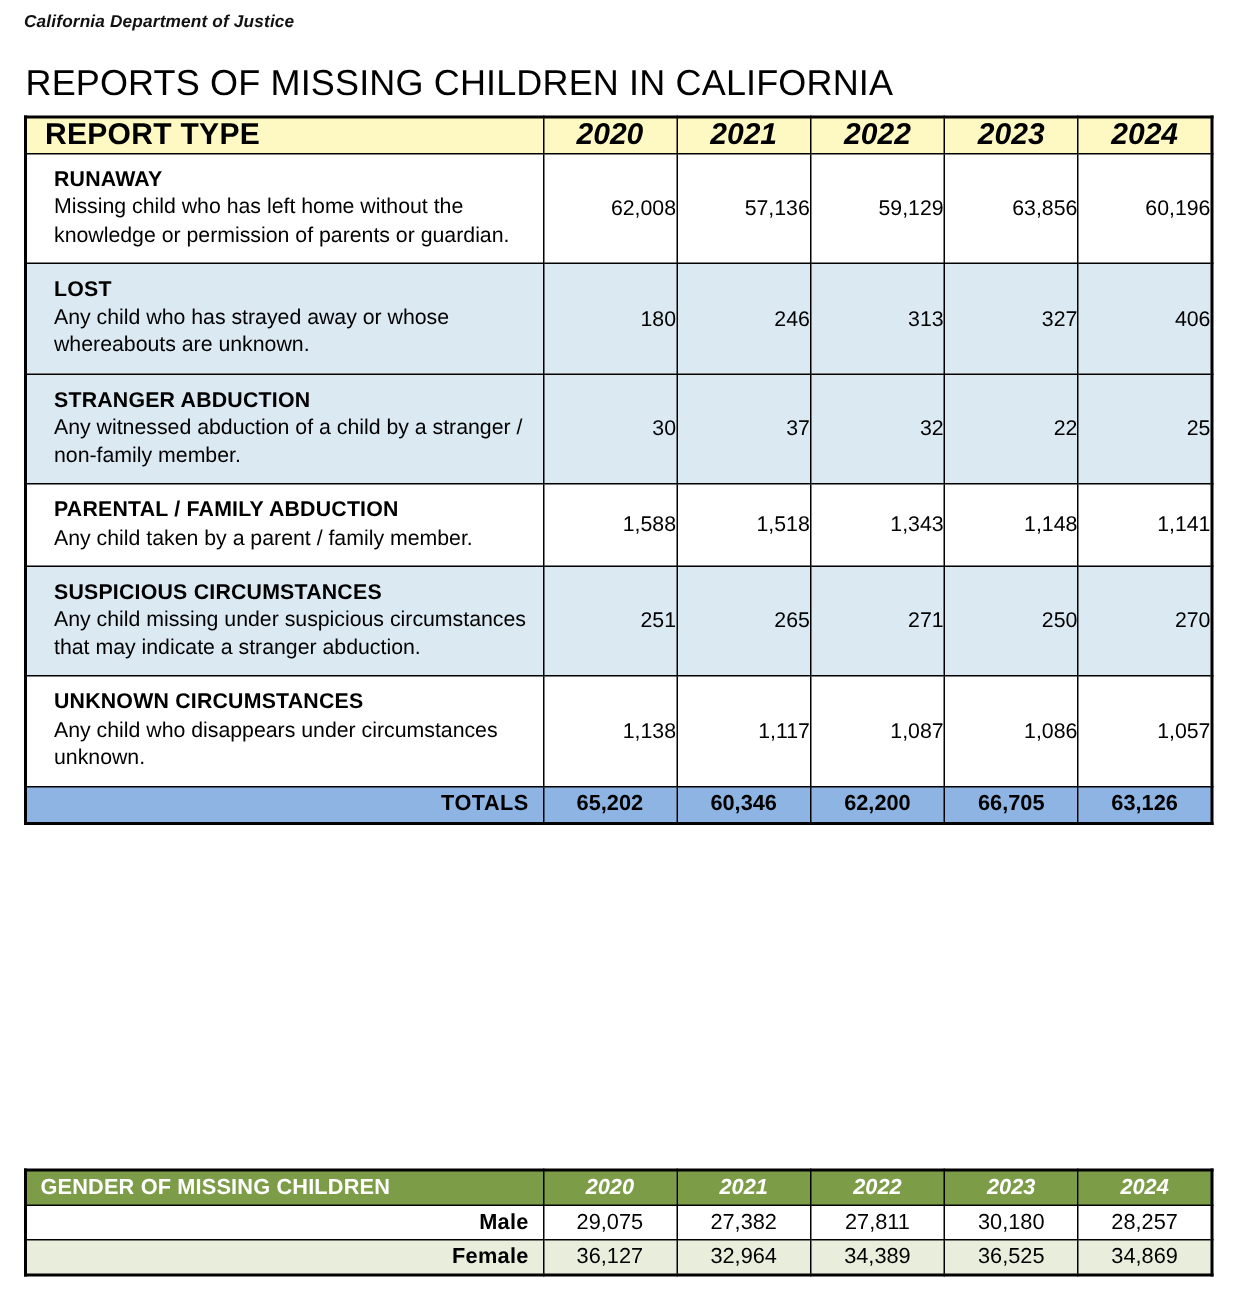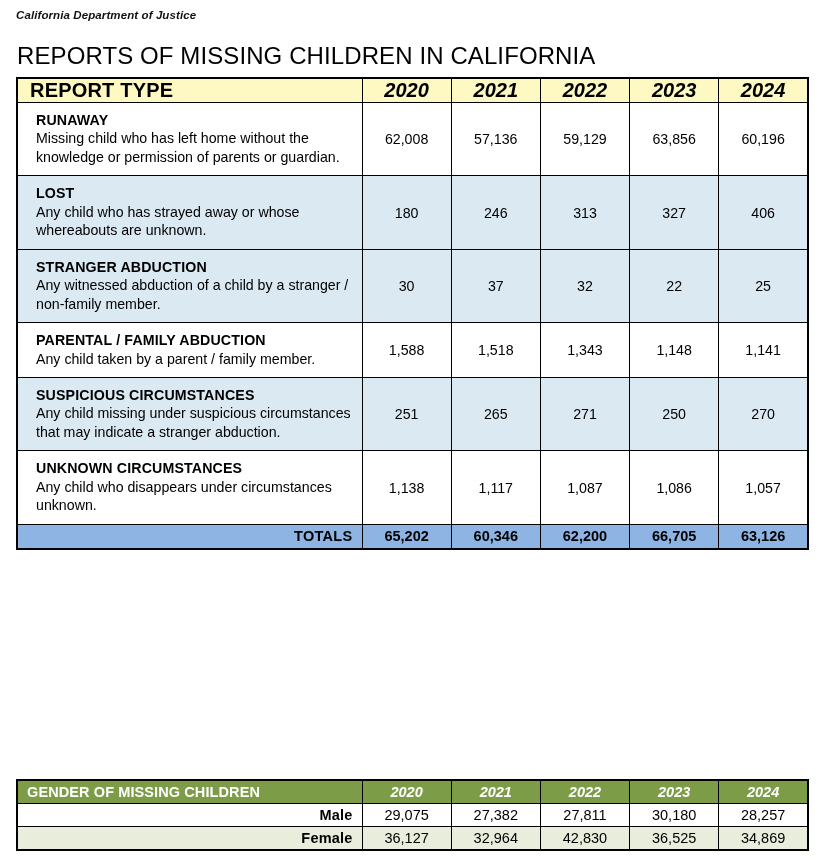--- a/index.html
+++ b/index.html
@@ -102,7 +102,7 @@
     display: block;
   }
   .num-cell {
-    text-align: center;
+    text-align: right;
     font-size: 14.2px;
     font-weight: normal;
   }

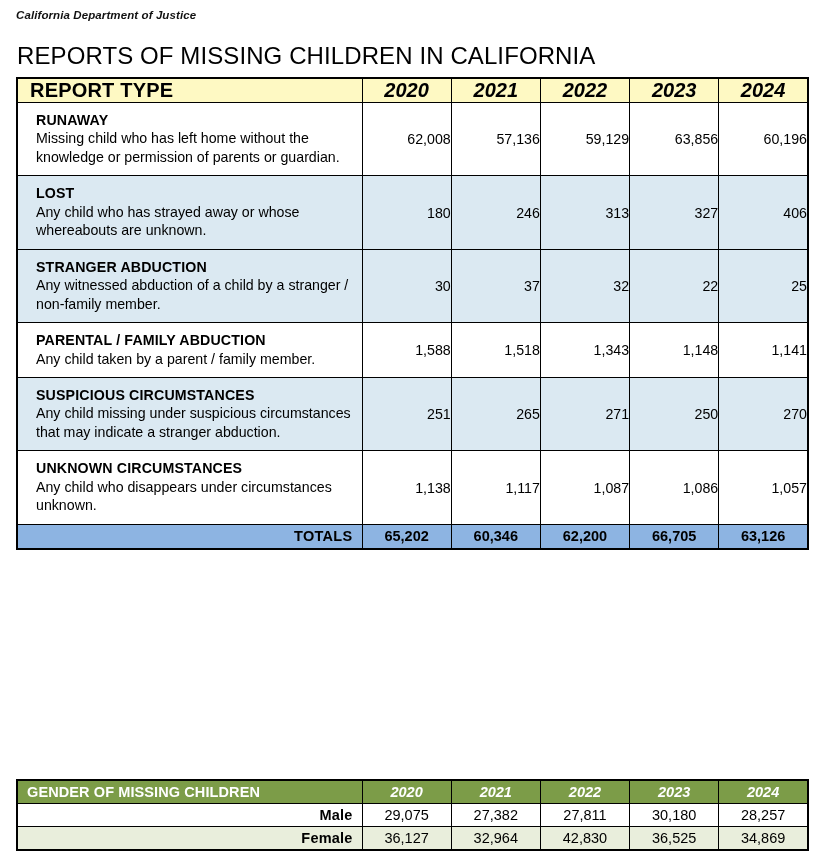--- a/index.html
+++ b/index.html
@@ -314,7 +314,7 @@
         <td class="g-label">Female</td>
         <td class="g-val">36,127</td>
         <td class="g-val">32,964</td>
-        <td class="g-val">42,830</td>
+        <td class="g-val">34,389</td>
         <td class="g-val">36,525</td>
         <td class="g-val">34,869</td>
       </tr>

